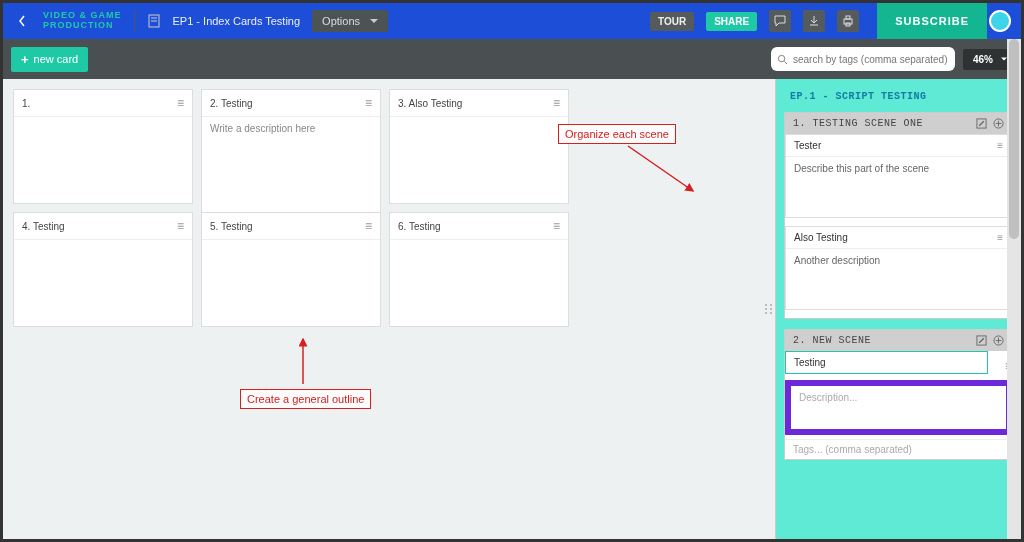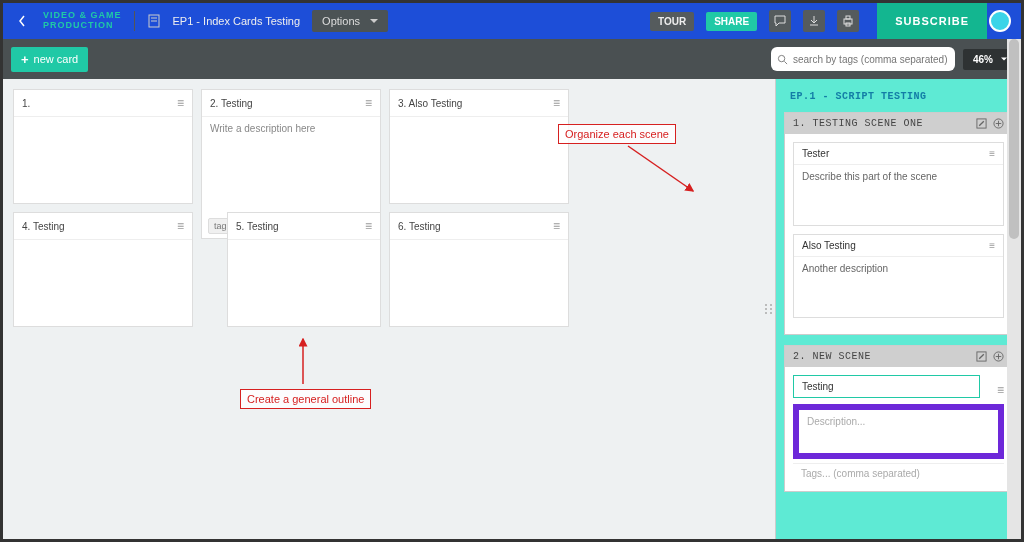--- a/index.html
+++ b/index.html
@@ -59,7 +59,7 @@
 .scene-hdr { background: #cfcfcf; padding: 5px 8px; display: flex; align-items: center; justify-content: space-between; font-family: 'Courier New', monospace; font-size: 10px; color: #444; letter-spacing: 0.5px; gap: 25px; }
 .scene-hdr-icons { display: flex; gap: 6px; }
 .scene-hdr-icons span { cursor: pointer; display:flex; align-items:center; }
-.scene-body { padding: 8px; }
+.scene-body { }
 .scene-card { border: 1px solid #ddd; margin-bottom: 8px; }
 .scene-card-hdr { display: flex; justify-content: space-between; padding: 5px 8px; border-bottom: 1px solid #eee; font-size: 10px; }
 .scene-card-body { padding: 6px 8px; font-size: 10px; color: #666; min-height: 60px; }

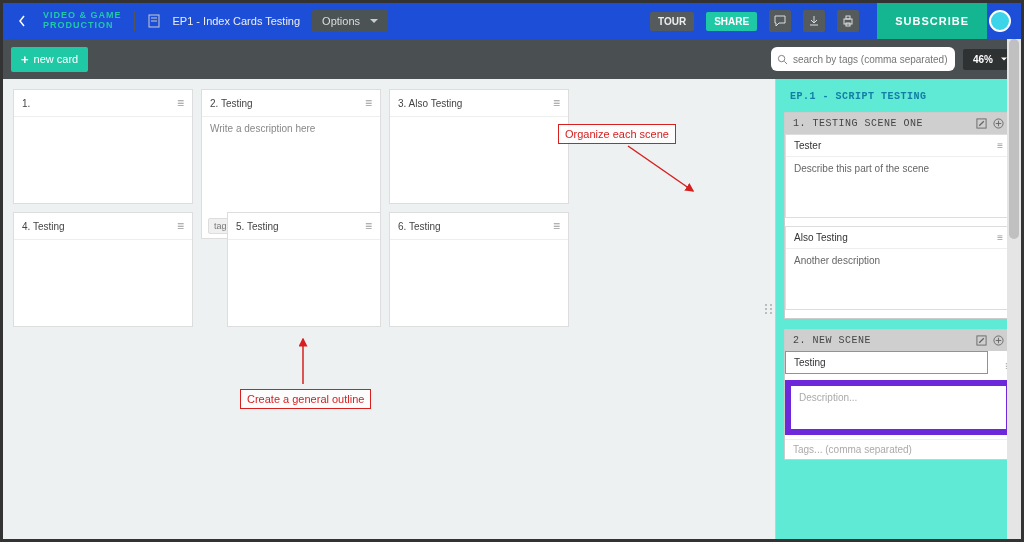--- a/index.html
+++ b/index.html
@@ -194,7 +194,7 @@
           <div class="card-body"></div>
         </div>
 
-        <div class="card" style="grid-row:2;margin-left:26px;">
+        <div class="card" style="grid-row:2;">
           <div class="card-hdr">
             <span class="card-title"><span>5.</span> <span>Testing</span></span>
             <span class="card-menu">≡</span>

